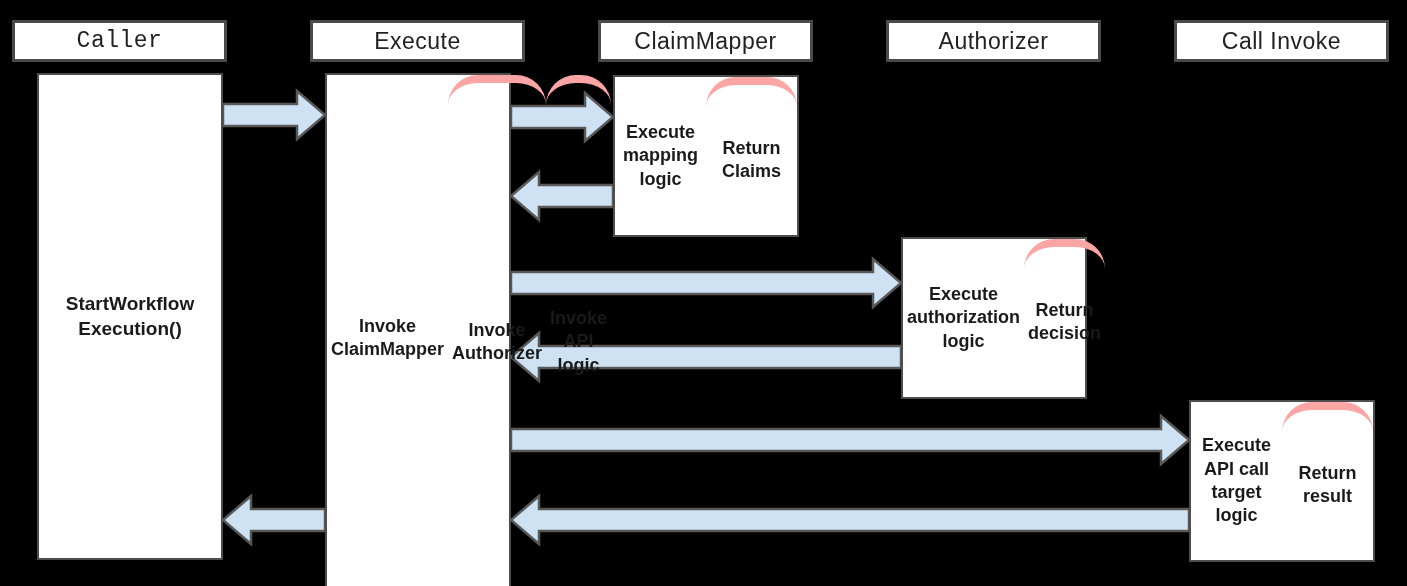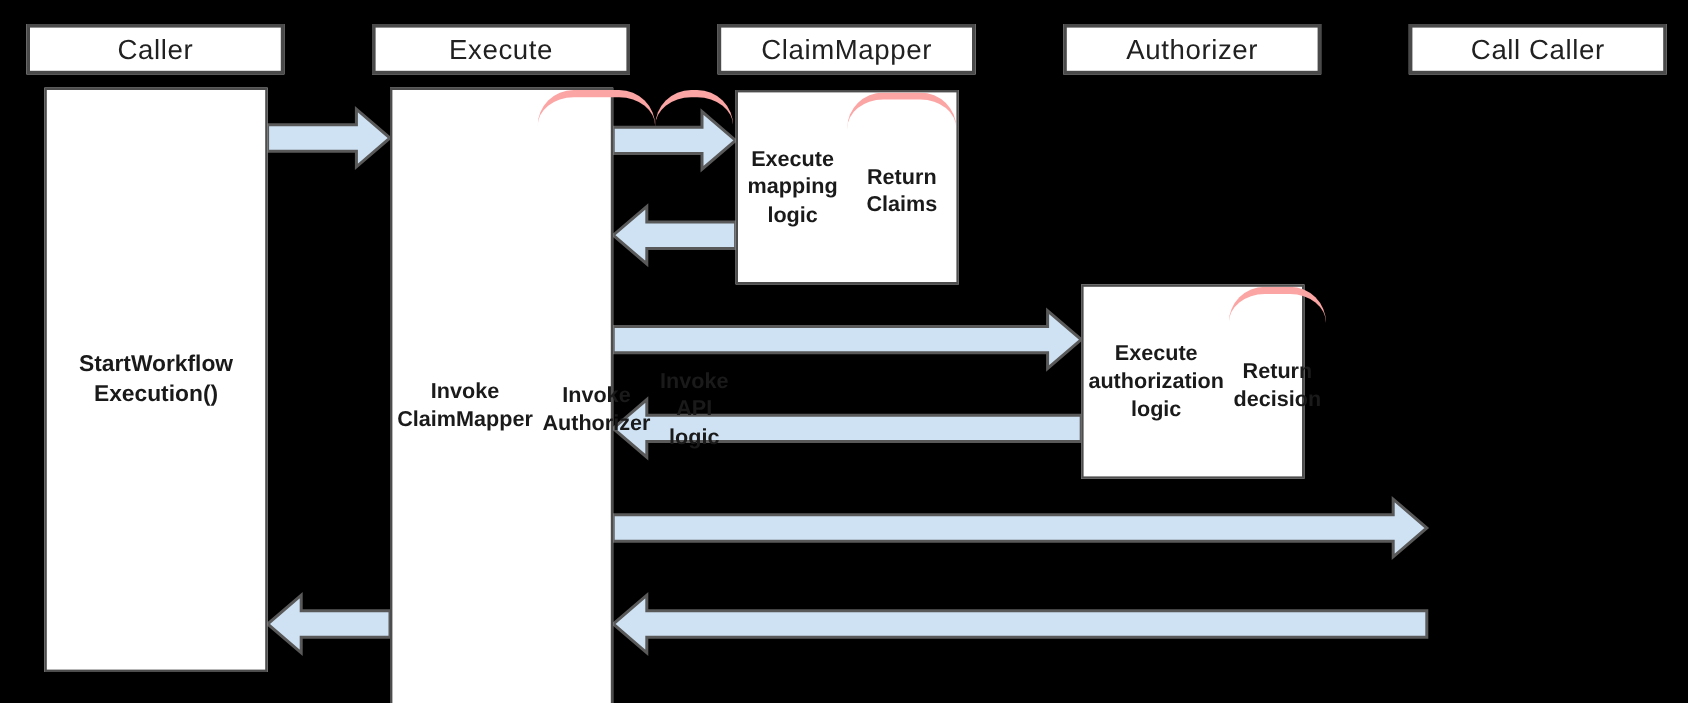--- a/index.html
+++ b/index.html
@@ -31,7 +31,7 @@
     letter-spacing: 0.5px;
     color: #212121;
   }
-  .hdr-caller      { left: 22px; }
+  .hdr-caller      { left: 12px; font-family: Liberation Mono, monospace; }
   .hdr-frontend    { left: 310px; }
   .hdr-claimmapper { left: 598px; }
   .hdr-authorizer  { left: 886px; }

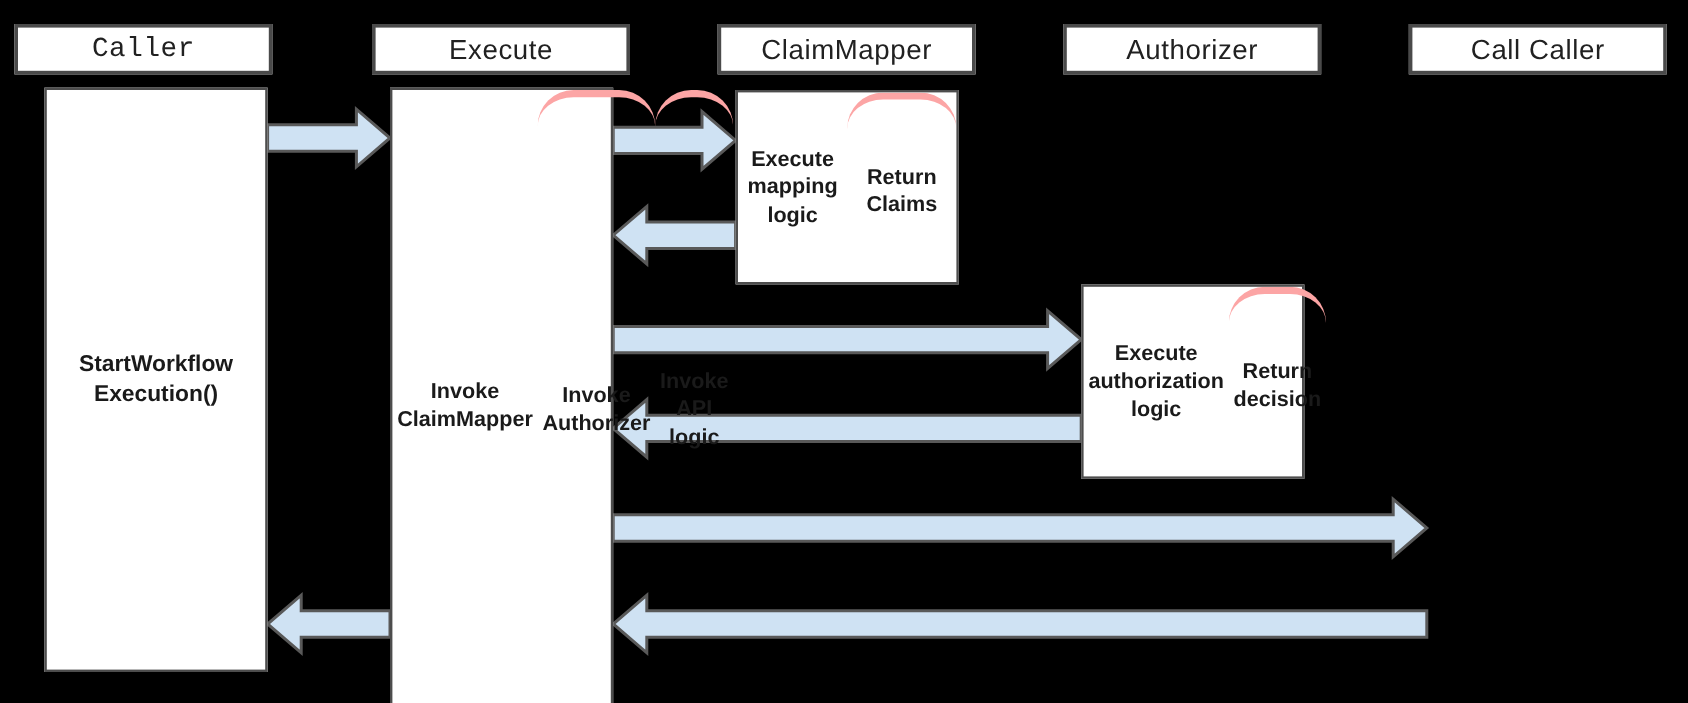--- a/index.html
+++ b/index.html
@@ -104,7 +104,7 @@
     <span>Authorizer</span>
   </div>
   <div class="actor-header hdr-calltarget">
-    <span>Call Caller</span>
+    <span>Call Invoke</span>
   </div>
 
   <svg class="arrow-layer" viewBox="0 0 1407 586" xmlns="http://www.w3.org/2000/svg">

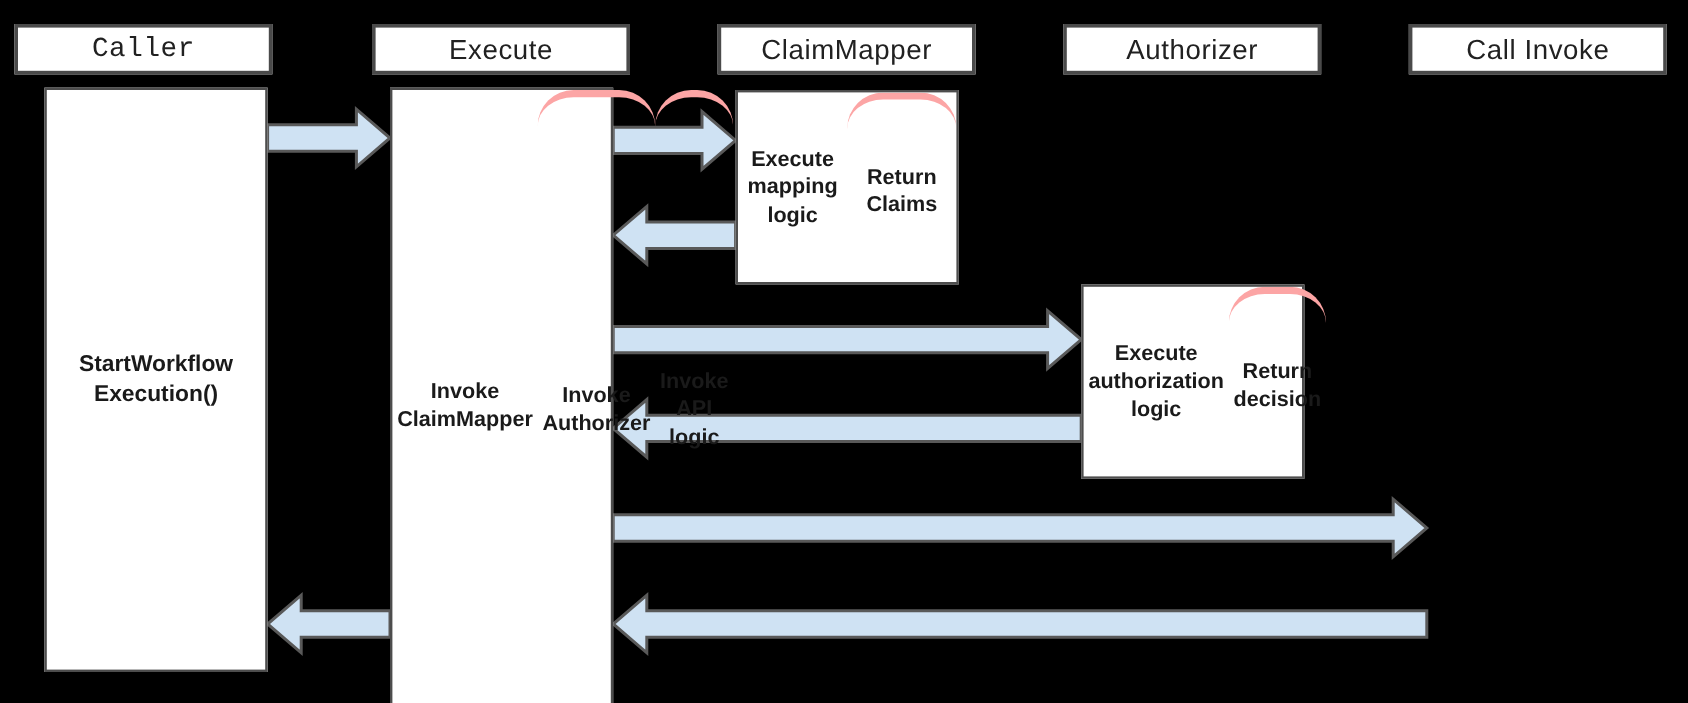--- a/index.html
+++ b/index.html
@@ -66,7 +66,7 @@
     padding: 4px;
   }
   .segment + .segment {
-    border-top: 6px solid #fca5a5;
+    border-top: 8px solid #fca5a5;
     border-radius: 30px;
   }
   .act-caller .segment { font-size: 19px; }

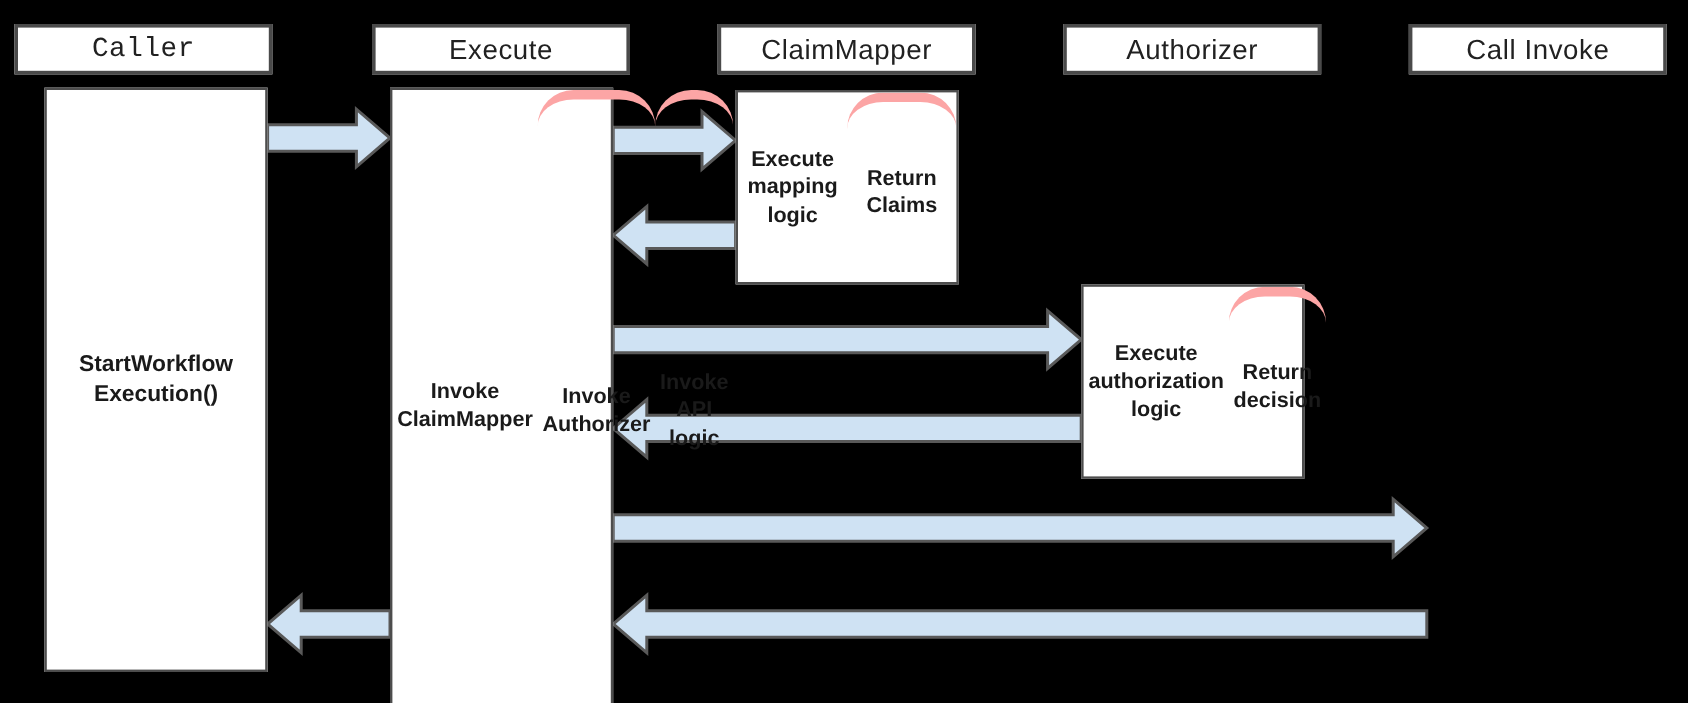--- a/index.html
+++ b/index.html
@@ -144,6 +144,11 @@
     <div class="segment">Return decision</div>
   </div>
 
+  <div class="activation act-calltarget">
+    <div class="segment">Execute API call
+target logic</div>
+    <div class="segment">Return result</div>
+  </div>
 
 </div>
 

